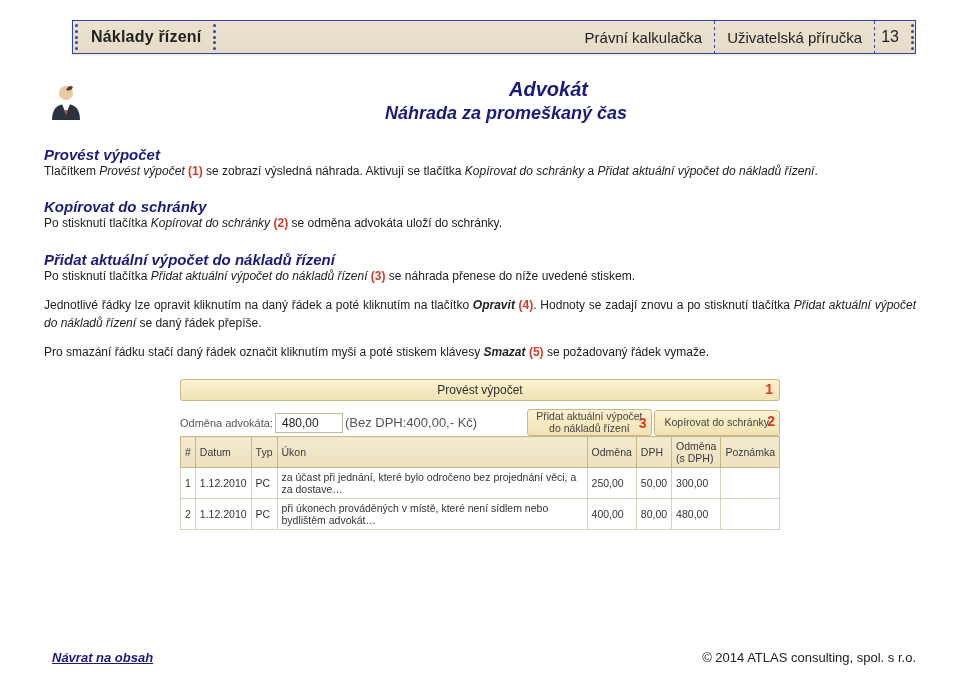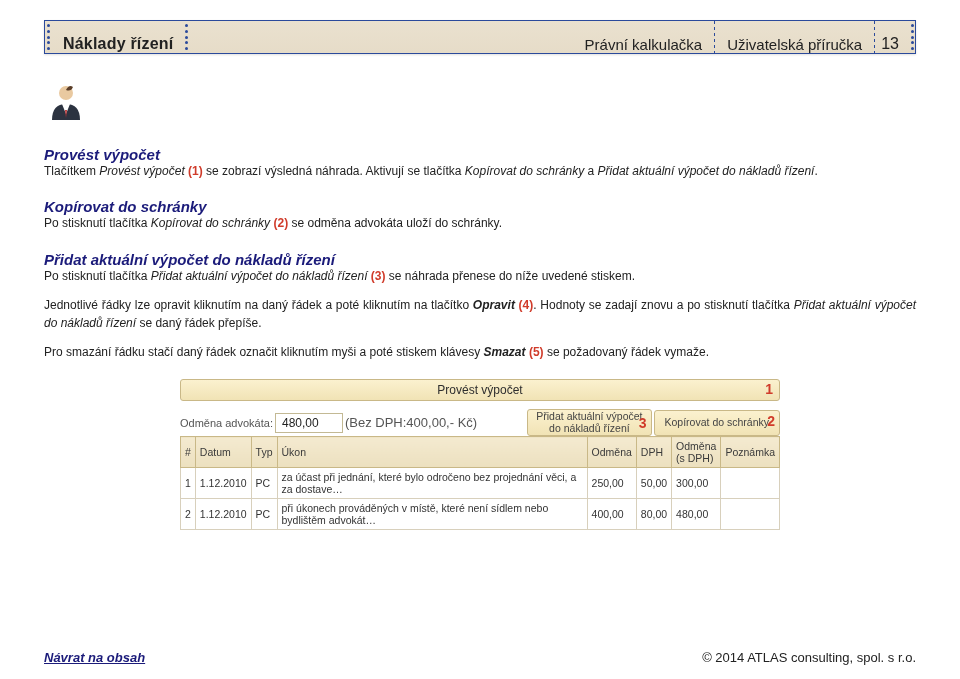--- a/index.html
+++ b/index.html
@@ -19,9 +19,10 @@
     background: linear-gradient(#eae1cf, #e6dcc8);
     height: 32px;
     display: flex;
-    align-items: flex-end;
+    align-items: center;
     position: relative;
     box-shadow: 0 1px 2px rgba(0,0,0,0.12);
+    margin-left: 28px;
   }
   .banner .dotbar {
     width: 6px;

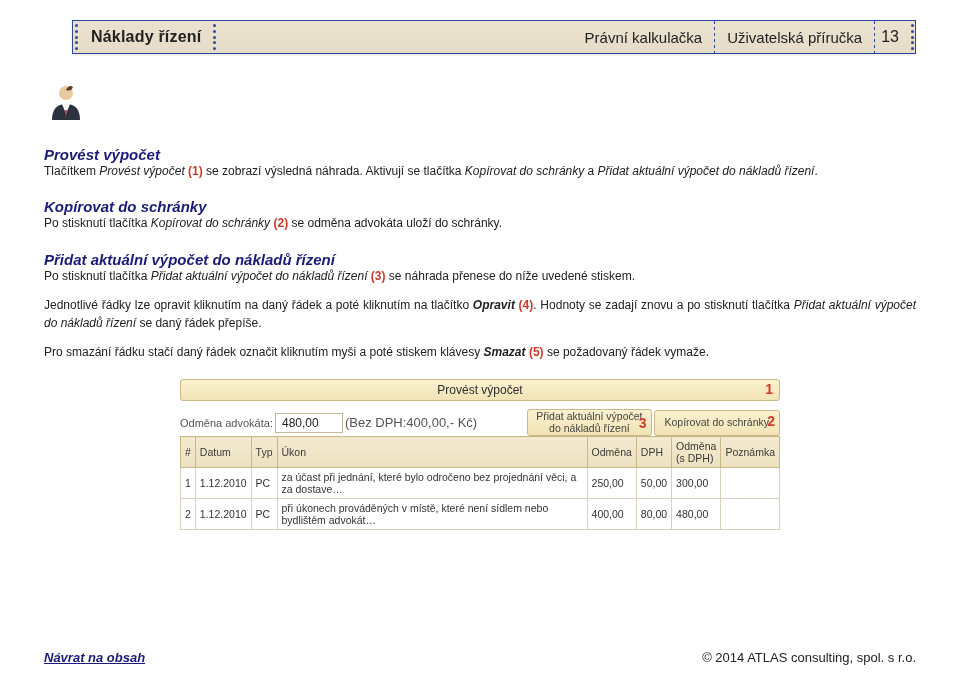--- a/index.html
+++ b/index.html
@@ -245,6 +245,10 @@
         <path d="M18 24 l4 10 l4 -10 z" fill="#fff"></path>
         <path d="M21 30 l1 8 l1 -8 z" fill="#b33"></path>
       </svg>
+    </div>
+    <div class="heading-text">
+      <div class="h1">Advokát</div>
+      <div class="h2">Náhrada za promeškaný čas</div>
     </div>
   </div>
 

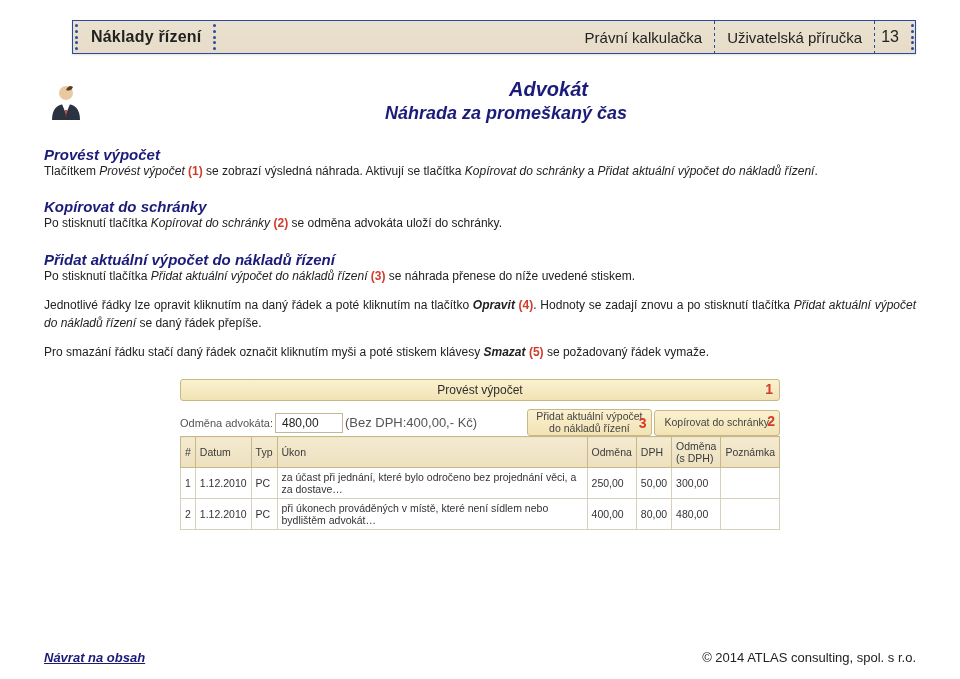--- a/index.html
+++ b/index.html
@@ -186,7 +186,7 @@
   .footer {
     position: absolute;
     bottom: 14px;
-    left: 44px;
+    left: 52px;
     right: 44px;
     display: flex;
     justify-content: space-between;

